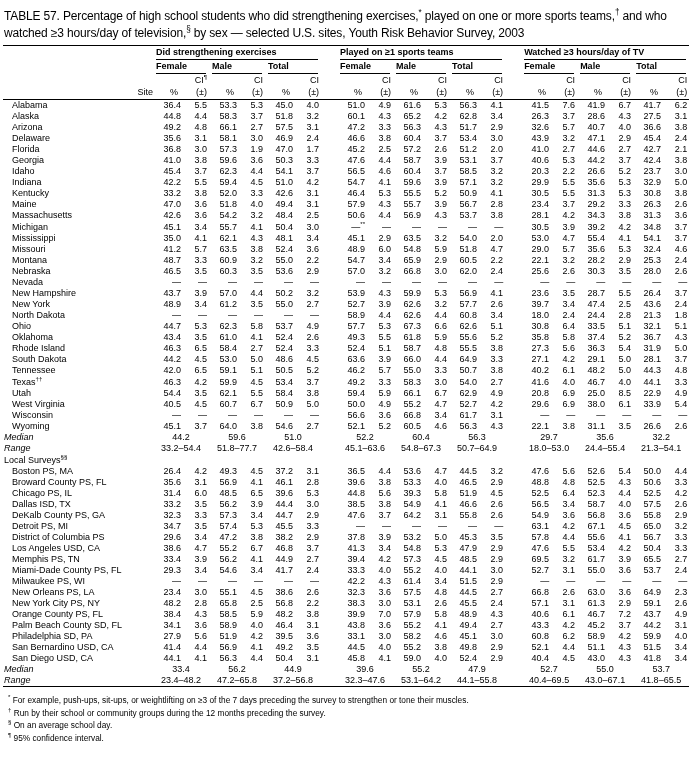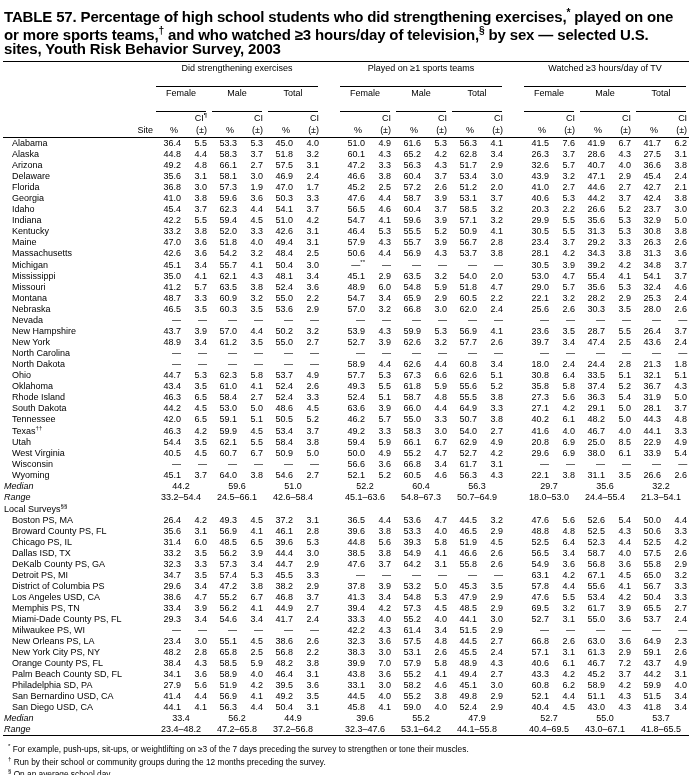--- a/index.html
+++ b/index.html
@@ -5,7 +5,7 @@
   html,body{margin:0;padding:0;background:#ffffff;}
   body{width:692px;height:775px;overflow:hidden;color:#000;font-family:"Liberation Sans","DejaVu Sans",sans-serif;}
   .page{padding:5px 3px 0 3px;}
-  .title{font-size:15px;font-weight:bold;line-height:14px;margin:1px 1px 5px 1px;letter-spacing:-0.15px;}
+  .title{font-size:12px;font-weight:normal;line-height:14px;margin:1px 1px 5px 1px;letter-spacing:-0.15px;}
   .title sup{font-size:68%;}
   table{width:686px;border-collapse:collapse;table-layout:fixed;border-top:1.3px solid #000;border-bottom:1.8px solid #000;}
   td{padding:0;margin:0;}

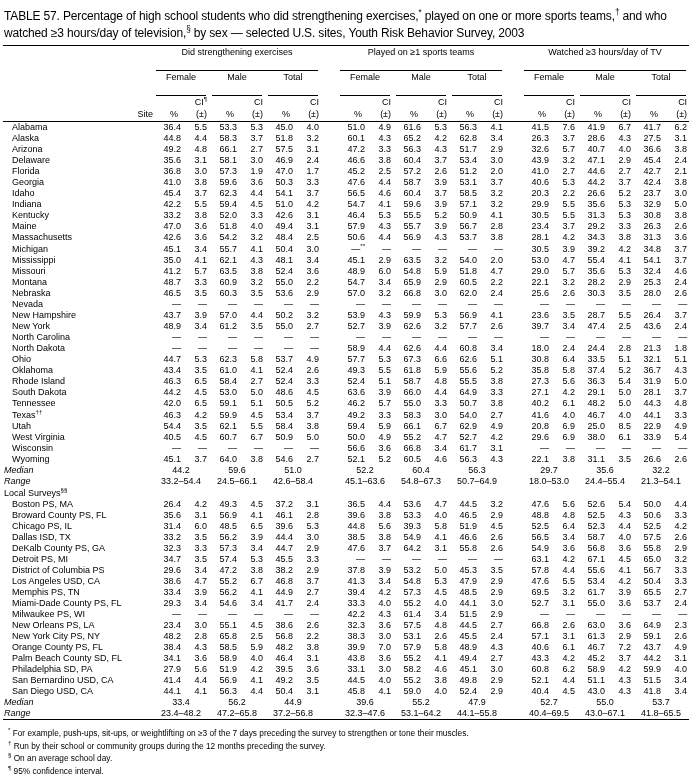--- a/index.html
+++ b/index.html
@@ -10,7 +10,7 @@
   table{width:686px;border-collapse:collapse;table-layout:fixed;border-top:1.3px solid #000;border-bottom:1.8px solid #000;}
   td{padding:0;margin:0;}
   thead td{font-size:9px;line-height:12px;vertical-align:bottom;}
-  .group-h .u,.sex-h .u{display:block;text-align:center;border-bottom:1px solid #000;padding-bottom:12px;margin:0 3px;white-space:nowrap;}
+  .group-h .u,.sex-h .u{display:block;text-align:left;border-bottom:1px solid #000;padding-bottom:1px;margin:0 3px;white-space:nowrap;font-weight:bold;}
   tr.measure td{border-bottom:1.8px solid #000;padding-bottom:1px;}
   .site-name{text-align:right;padding-left:1px;}
   tbody td{font-size:9px;line-height:11px;height:11px;white-space:nowrap;overflow:hidden;}

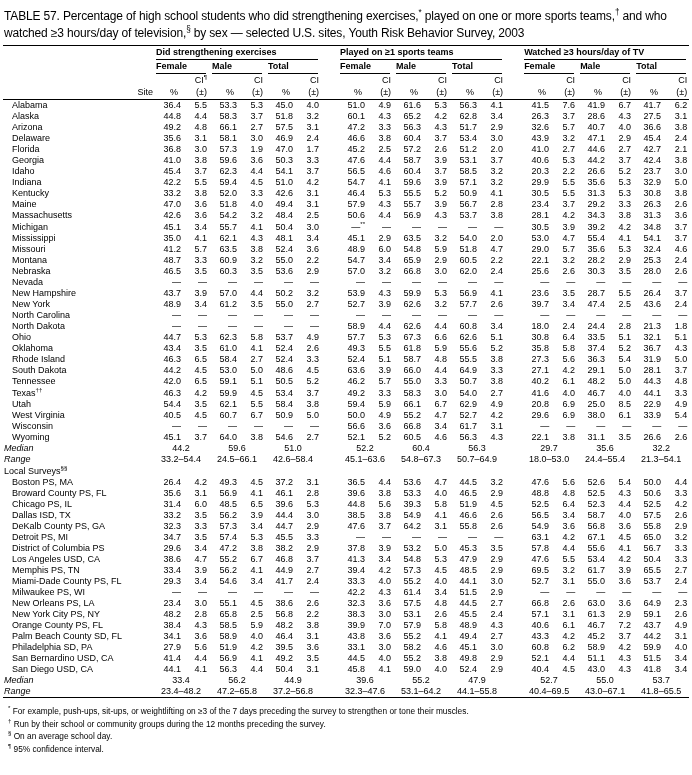--- a/index.html
+++ b/index.html
@@ -568,29 +568,6 @@
           <td class="ci">2.4</td>
         </tr>
         <tr>
-          <td class="site">North Carolina</td>
-          <td class="pct">—</td>
-          <td class="ci">—</td>
-          <td class="pct">—</td>
-          <td class="ci">—</td>
-          <td class="pct">—</td>
-          <td class="ci">—</td>
-          <td></td>
-          <td class="pct">—</td>
-          <td class="ci">—</td>
-          <td class="pct">—</td>
-          <td class="ci">—</td>
-          <td class="pct">—</td>
-          <td class="ci">—</td>
-          <td></td>
-          <td class="pct">—</td>
-          <td class="ci">—</td>
-          <td class="pct">—</td>
-          <td class="ci">—</td>
-          <td class="pct">—</td>
-          <td class="ci">—</td>
-        </tr>
-        <tr>
           <td class="site">North Dakota</td>
           <td class="pct">—</td>
           <td class="ci">—</td>

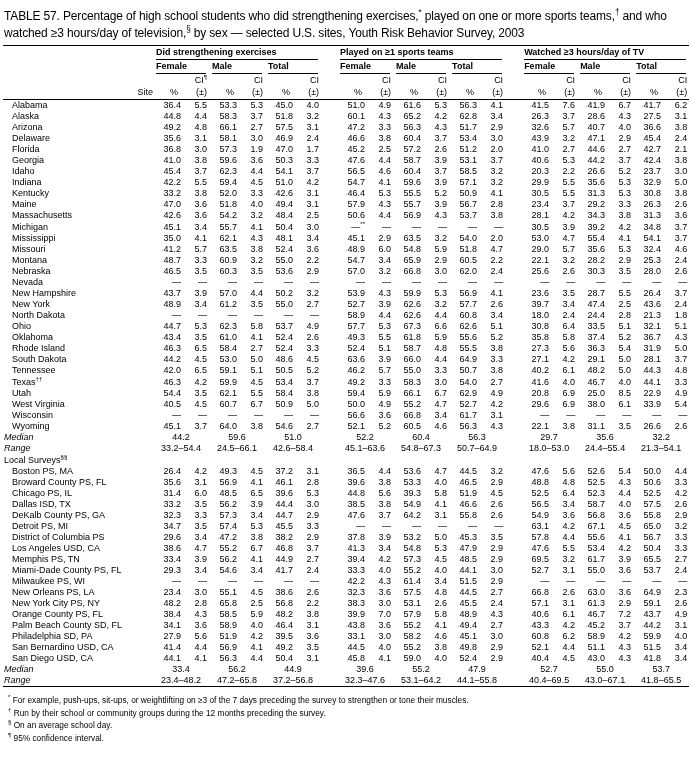--- a/index.html
+++ b/index.html
@@ -837,7 +837,7 @@
         <tr>
           <td class="stat">Range</td>
           <td class="range" colspan="2">33.2–54.4</td>
-          <td class="range" colspan="2">24.5–66.1</td>
+          <td class="range" colspan="2">51.8–77.7</td>
           <td class="range" colspan="2">42.6–58.4</td>
           <td></td>
           <td class="range" colspan="2">45.1–63.6</td>

